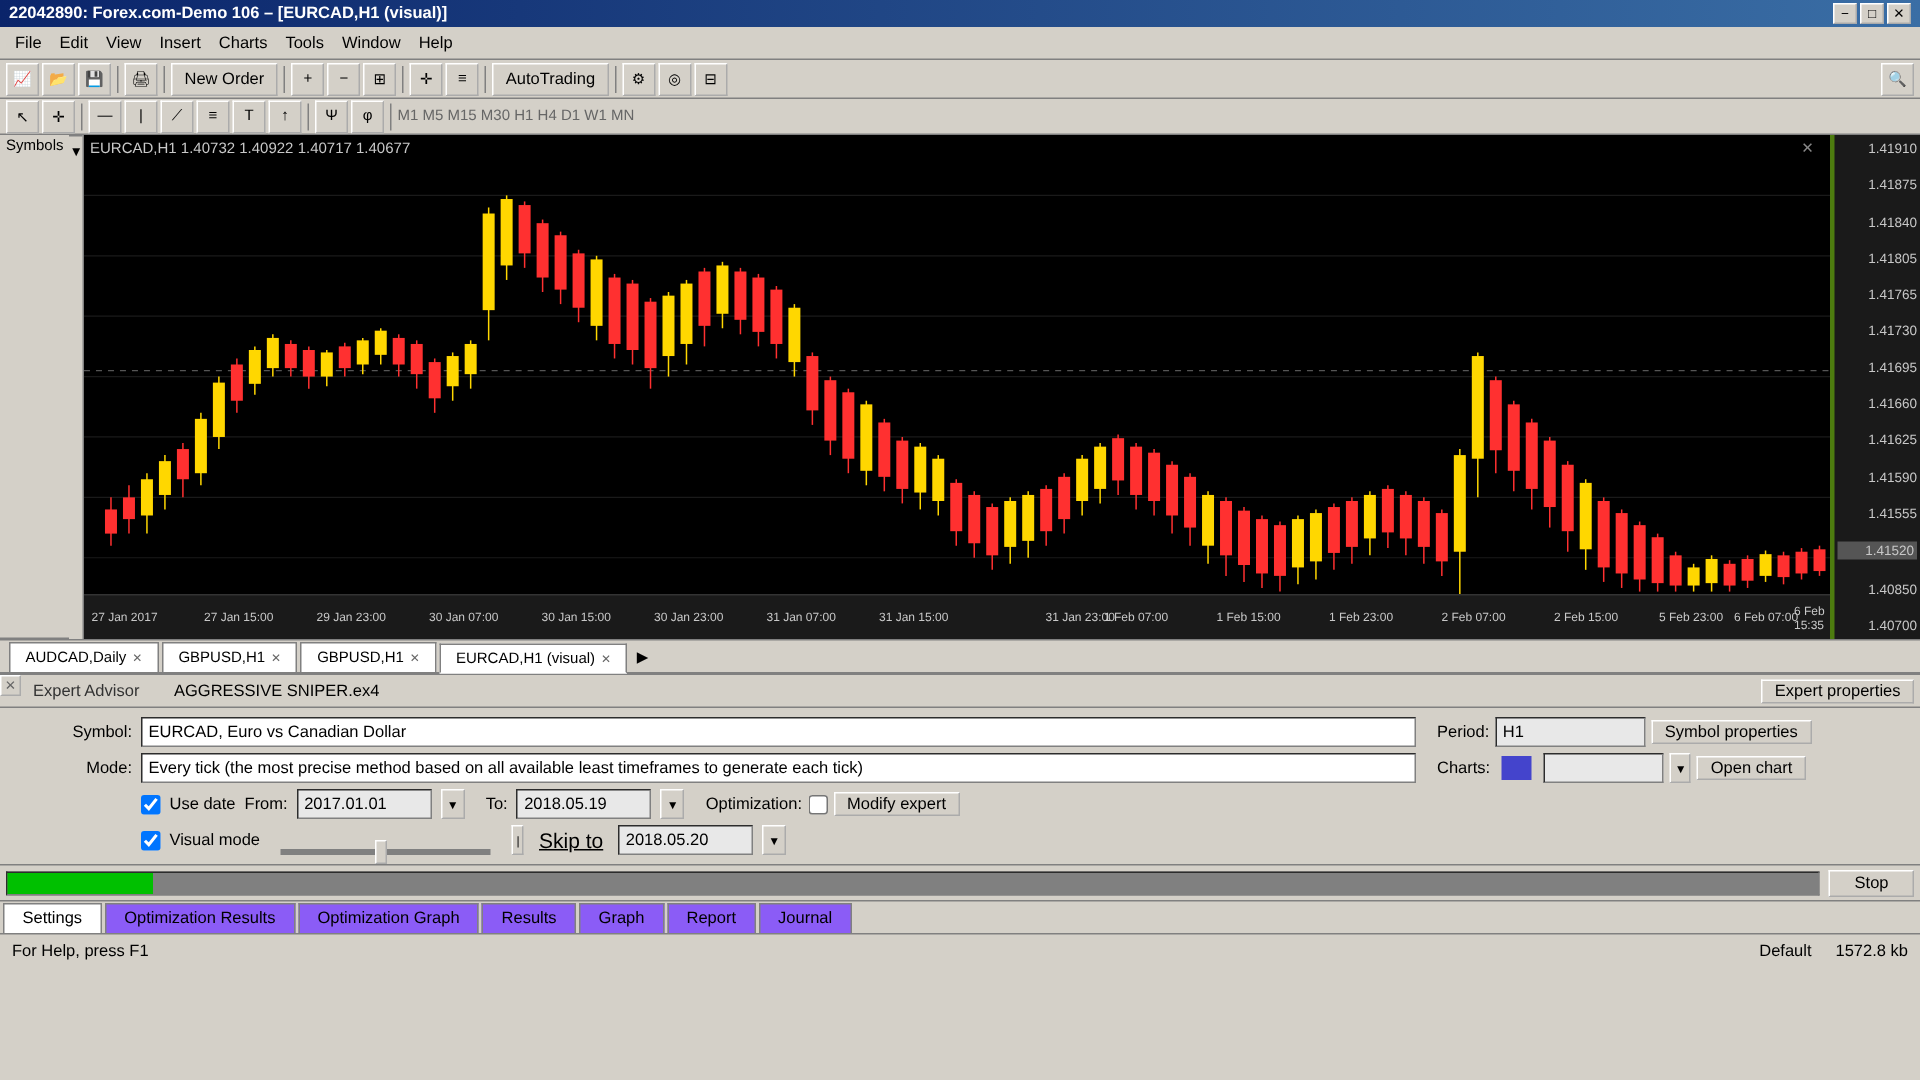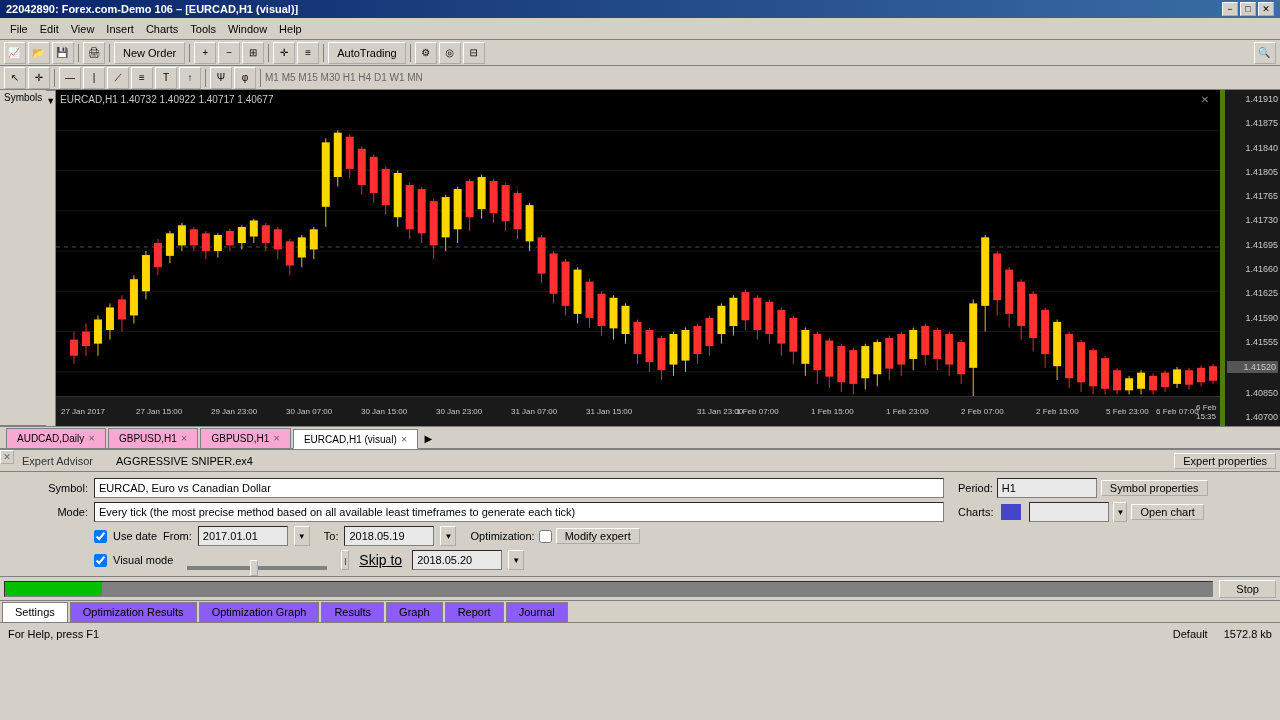--- a/index.html
+++ b/index.html
@@ -116,7 +116,7 @@
       width: 60px;
       height: 100%;
       background: #1a1a1a;
-      border-left: 5px solid #4d7c0f;
+      border-left: 3px solid #4d7c0f;
       display: flex;
       flex-direction: column;
       justify-content: space-between;

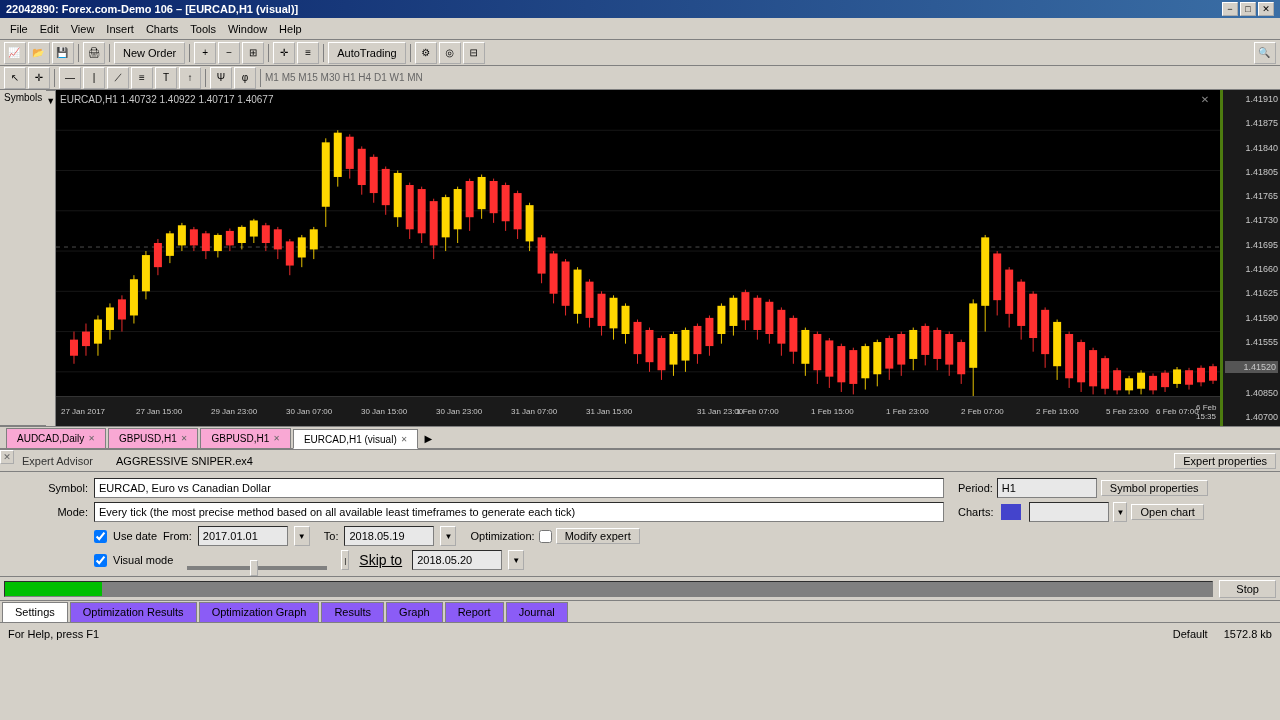--- a/index.html
+++ b/index.html
@@ -154,7 +154,7 @@
       padding: 0 10px;
       border: 1px solid #808080;
       border-bottom: none;
-      background: #f9a8d4;
+      background: #ffffff;
       font-size: 10px;
       display: flex;
       align-items: center;

